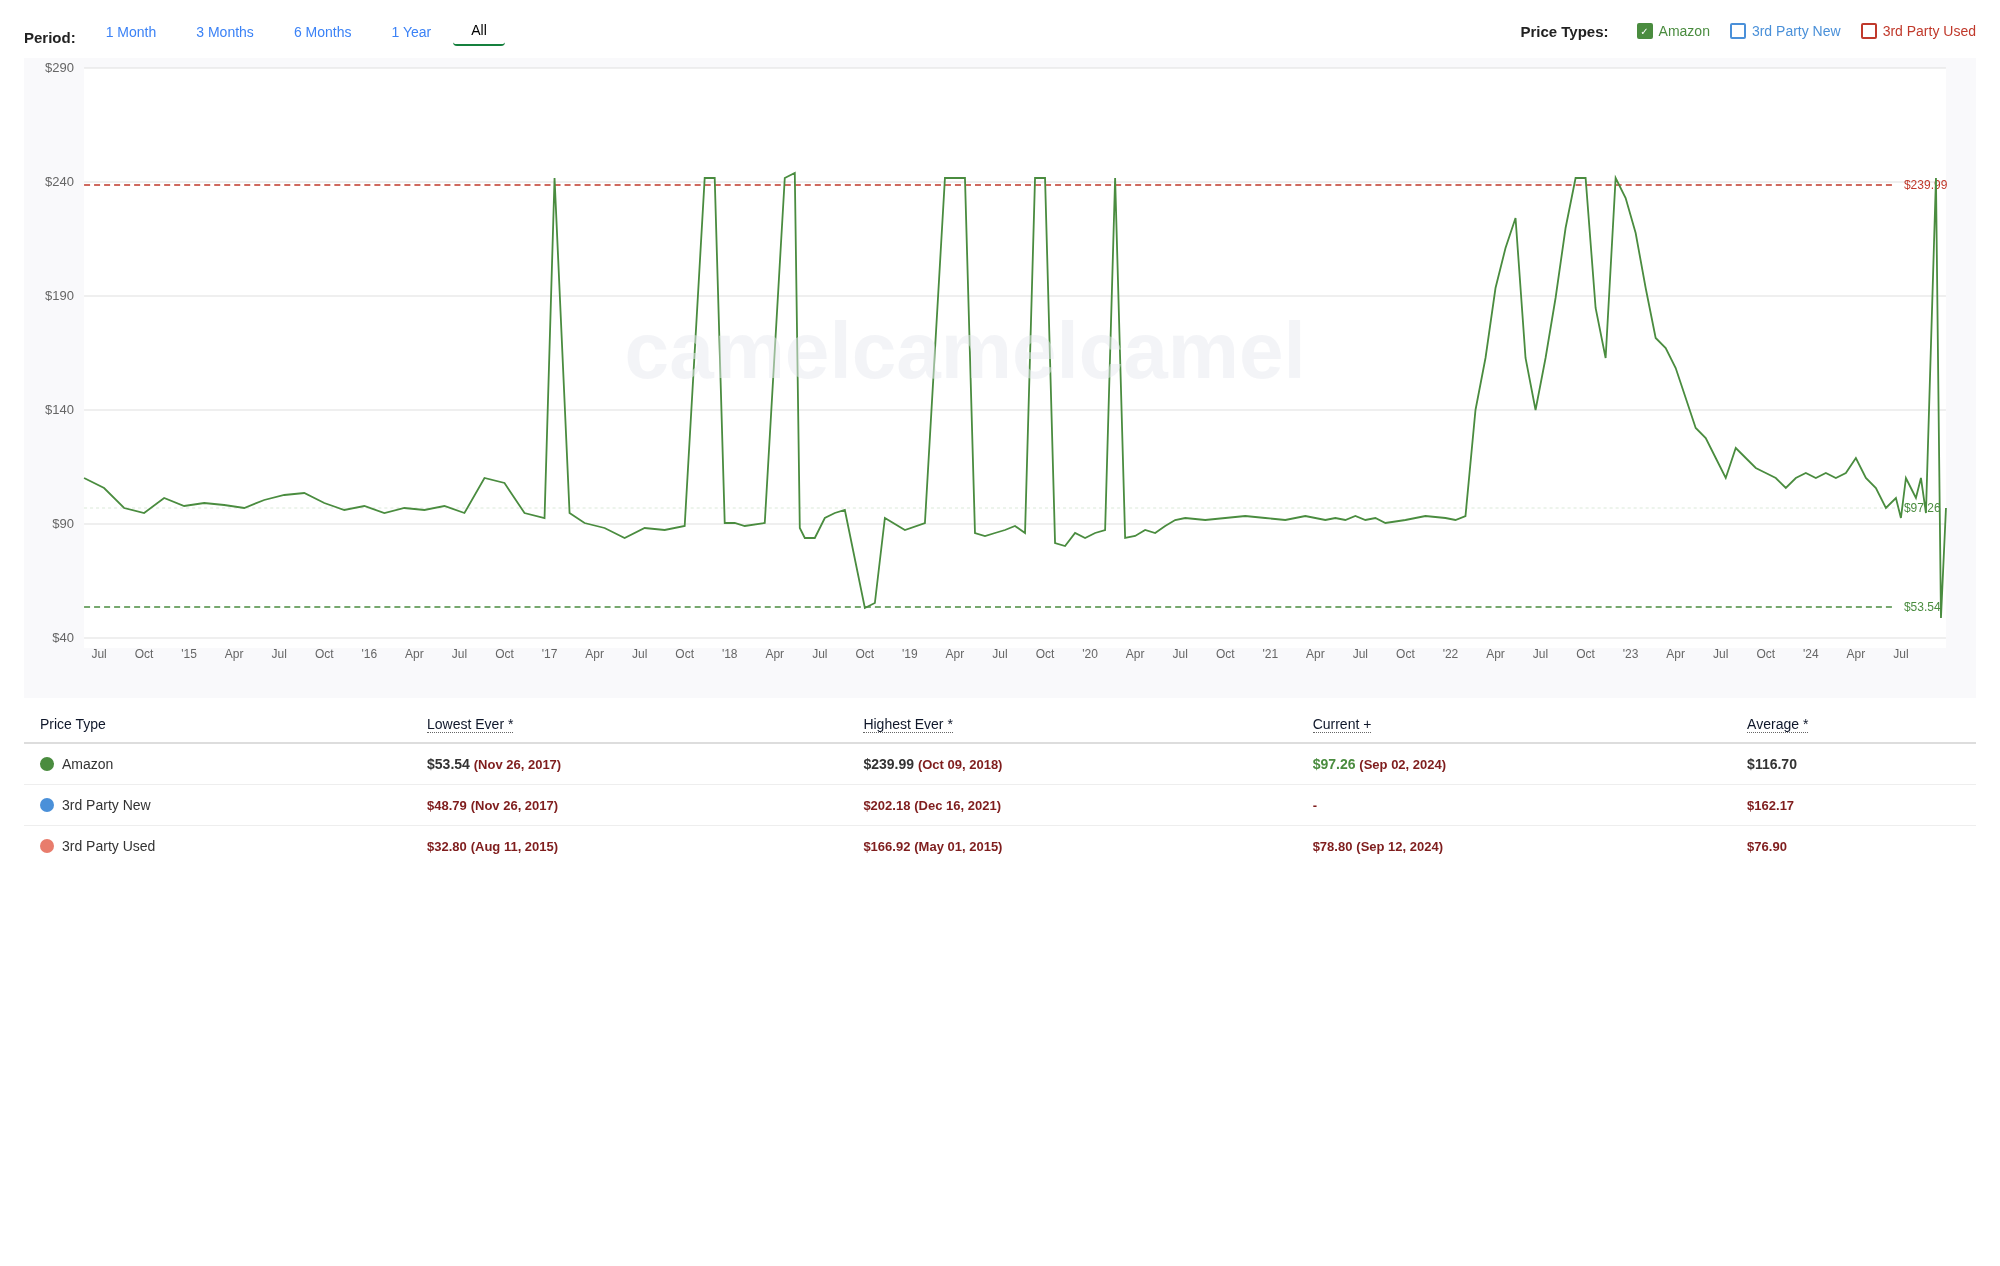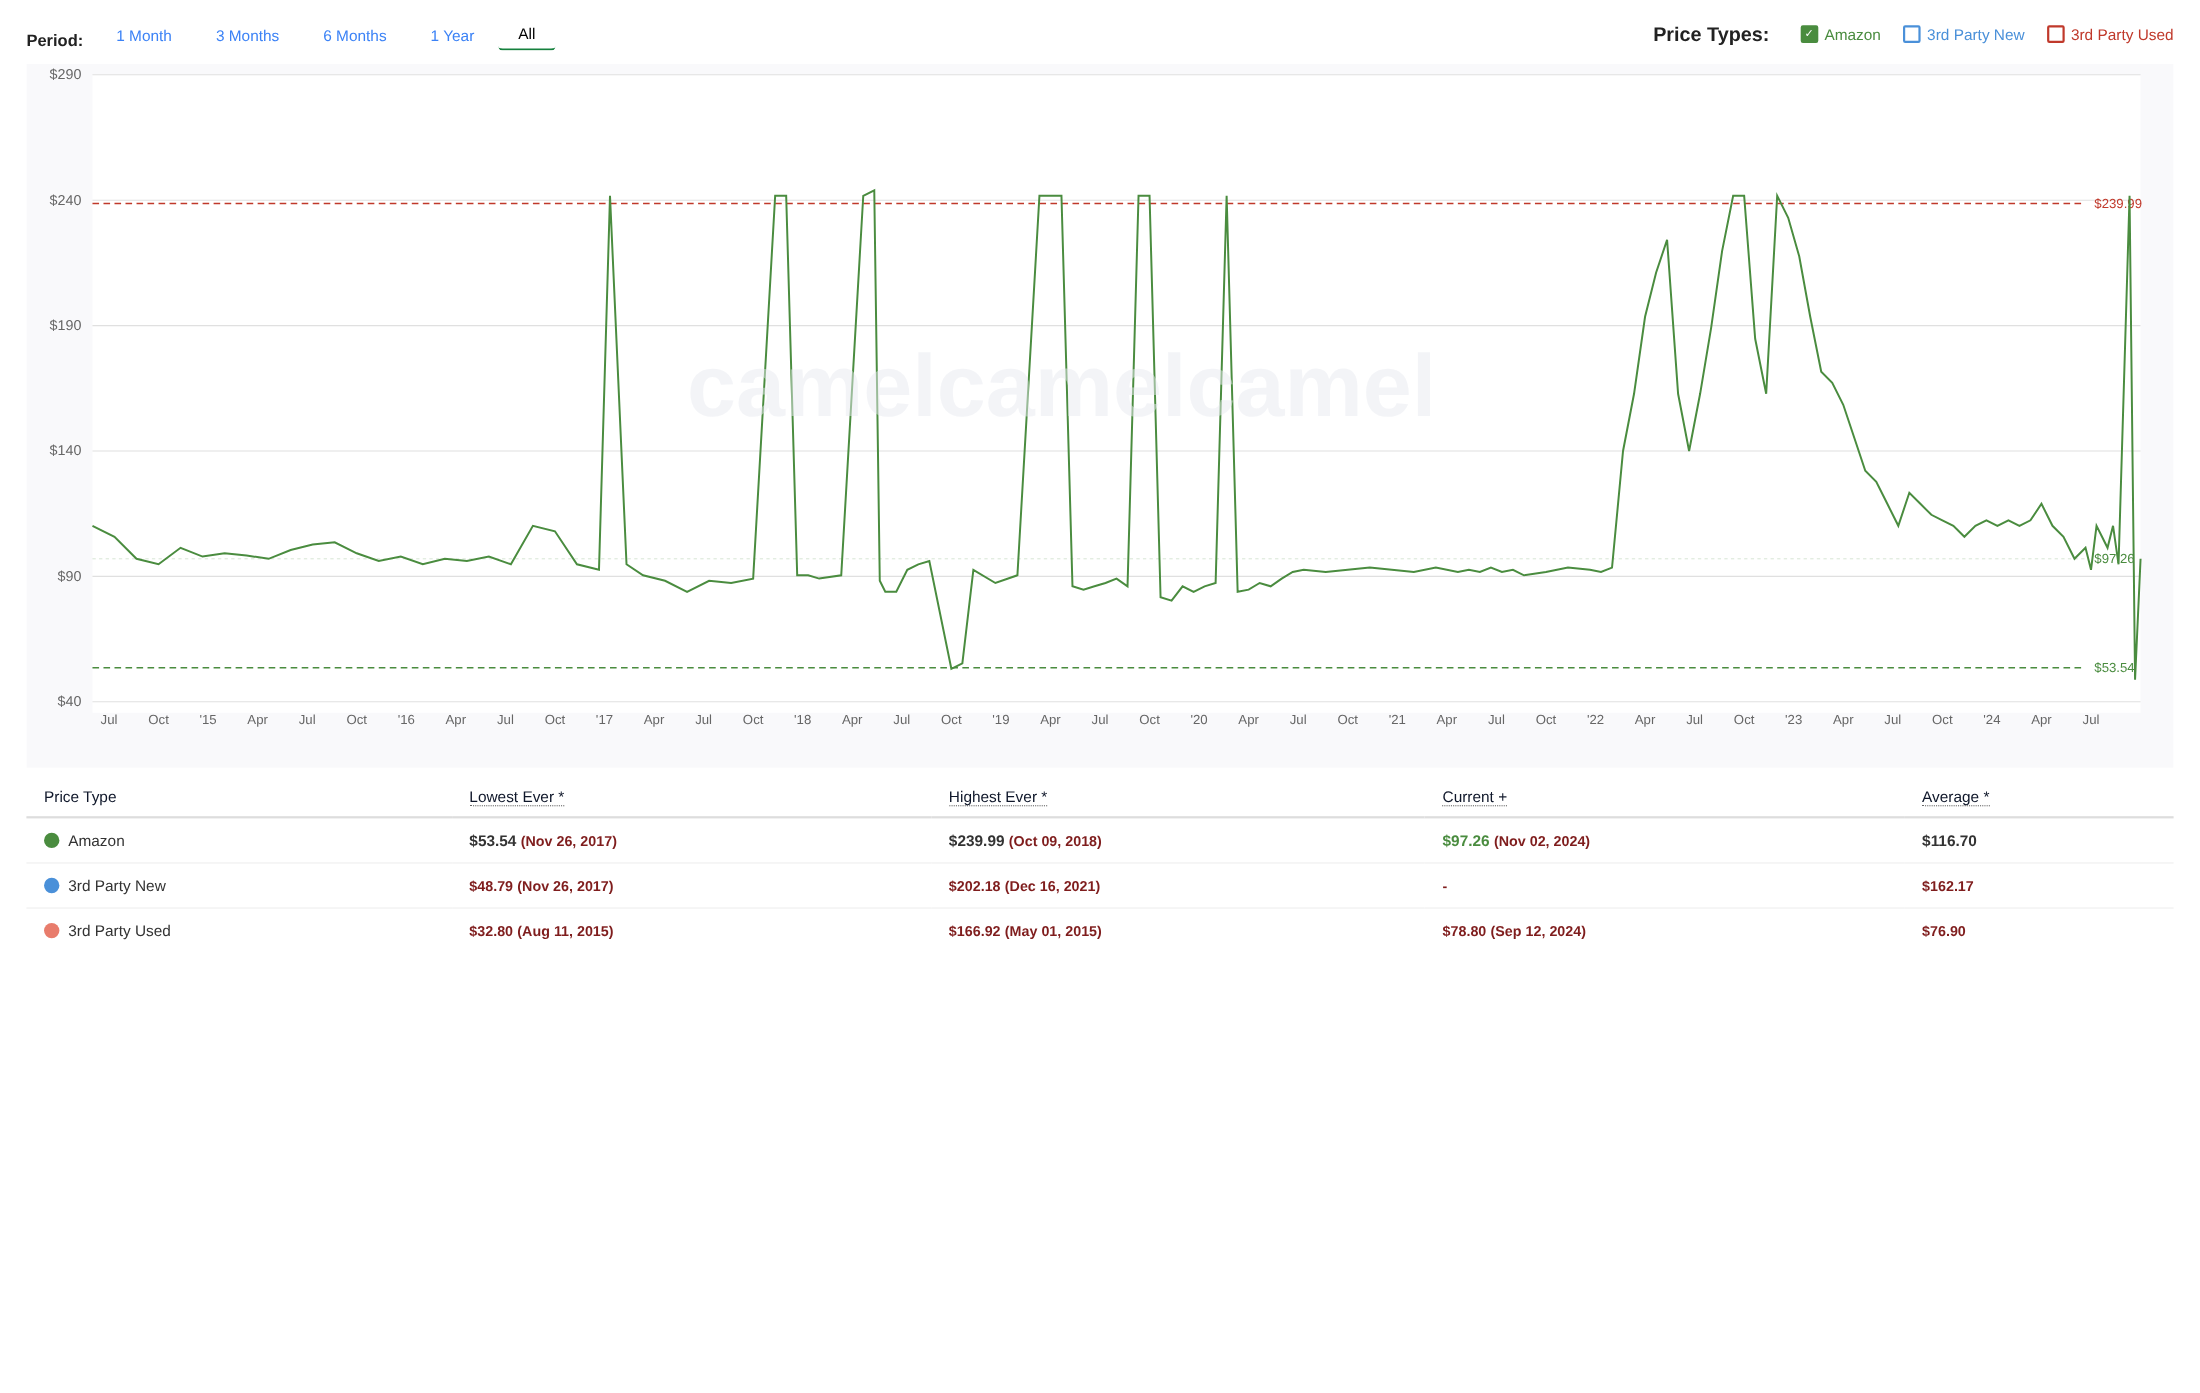--- a/index.html
+++ b/index.html
@@ -54,7 +54,7 @@
     }
     .pt-label {
       font-weight: 700;
-      font-size: 18px;
+      font-size: 15px;
       margin-right: 8px;
       color: #222;
     }

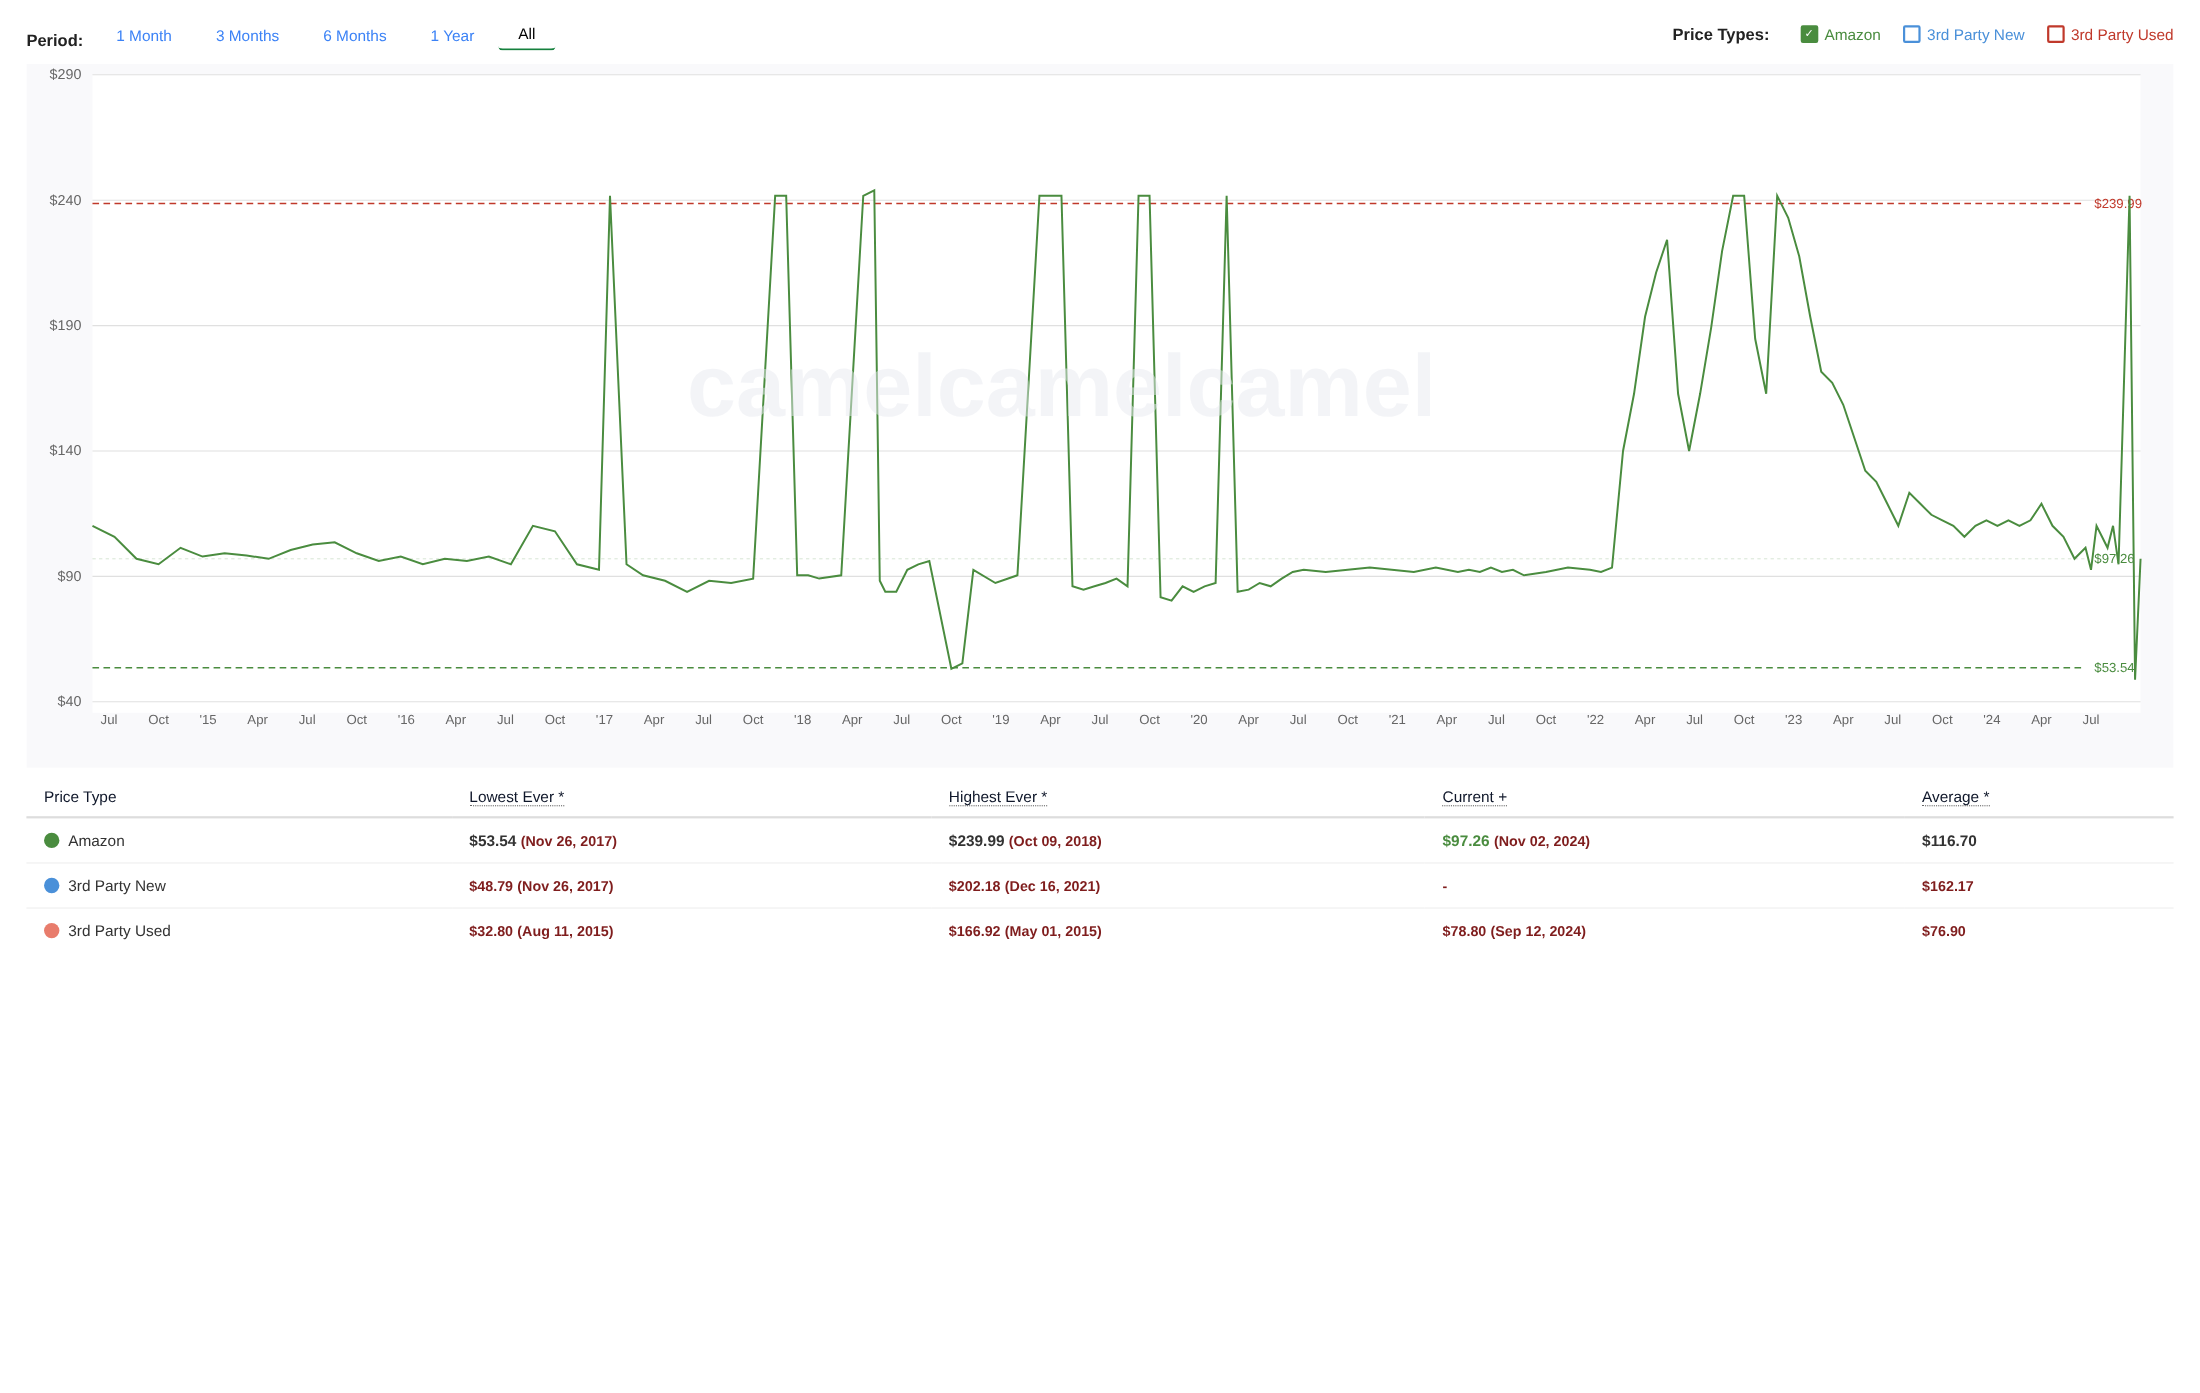--- a/index.html
+++ b/index.html
@@ -437,7 +437,7 @@
         </td>
         <td>
           <span class="current-amazon bold-price">$97.26</span>
-          <span class="muted">(Nov 02, 2024)</span>
+          <span class="muted">(Sep 02, 2024)</span>
         </td>
         <td>
           <span class="bold-price">$116.70</span>

